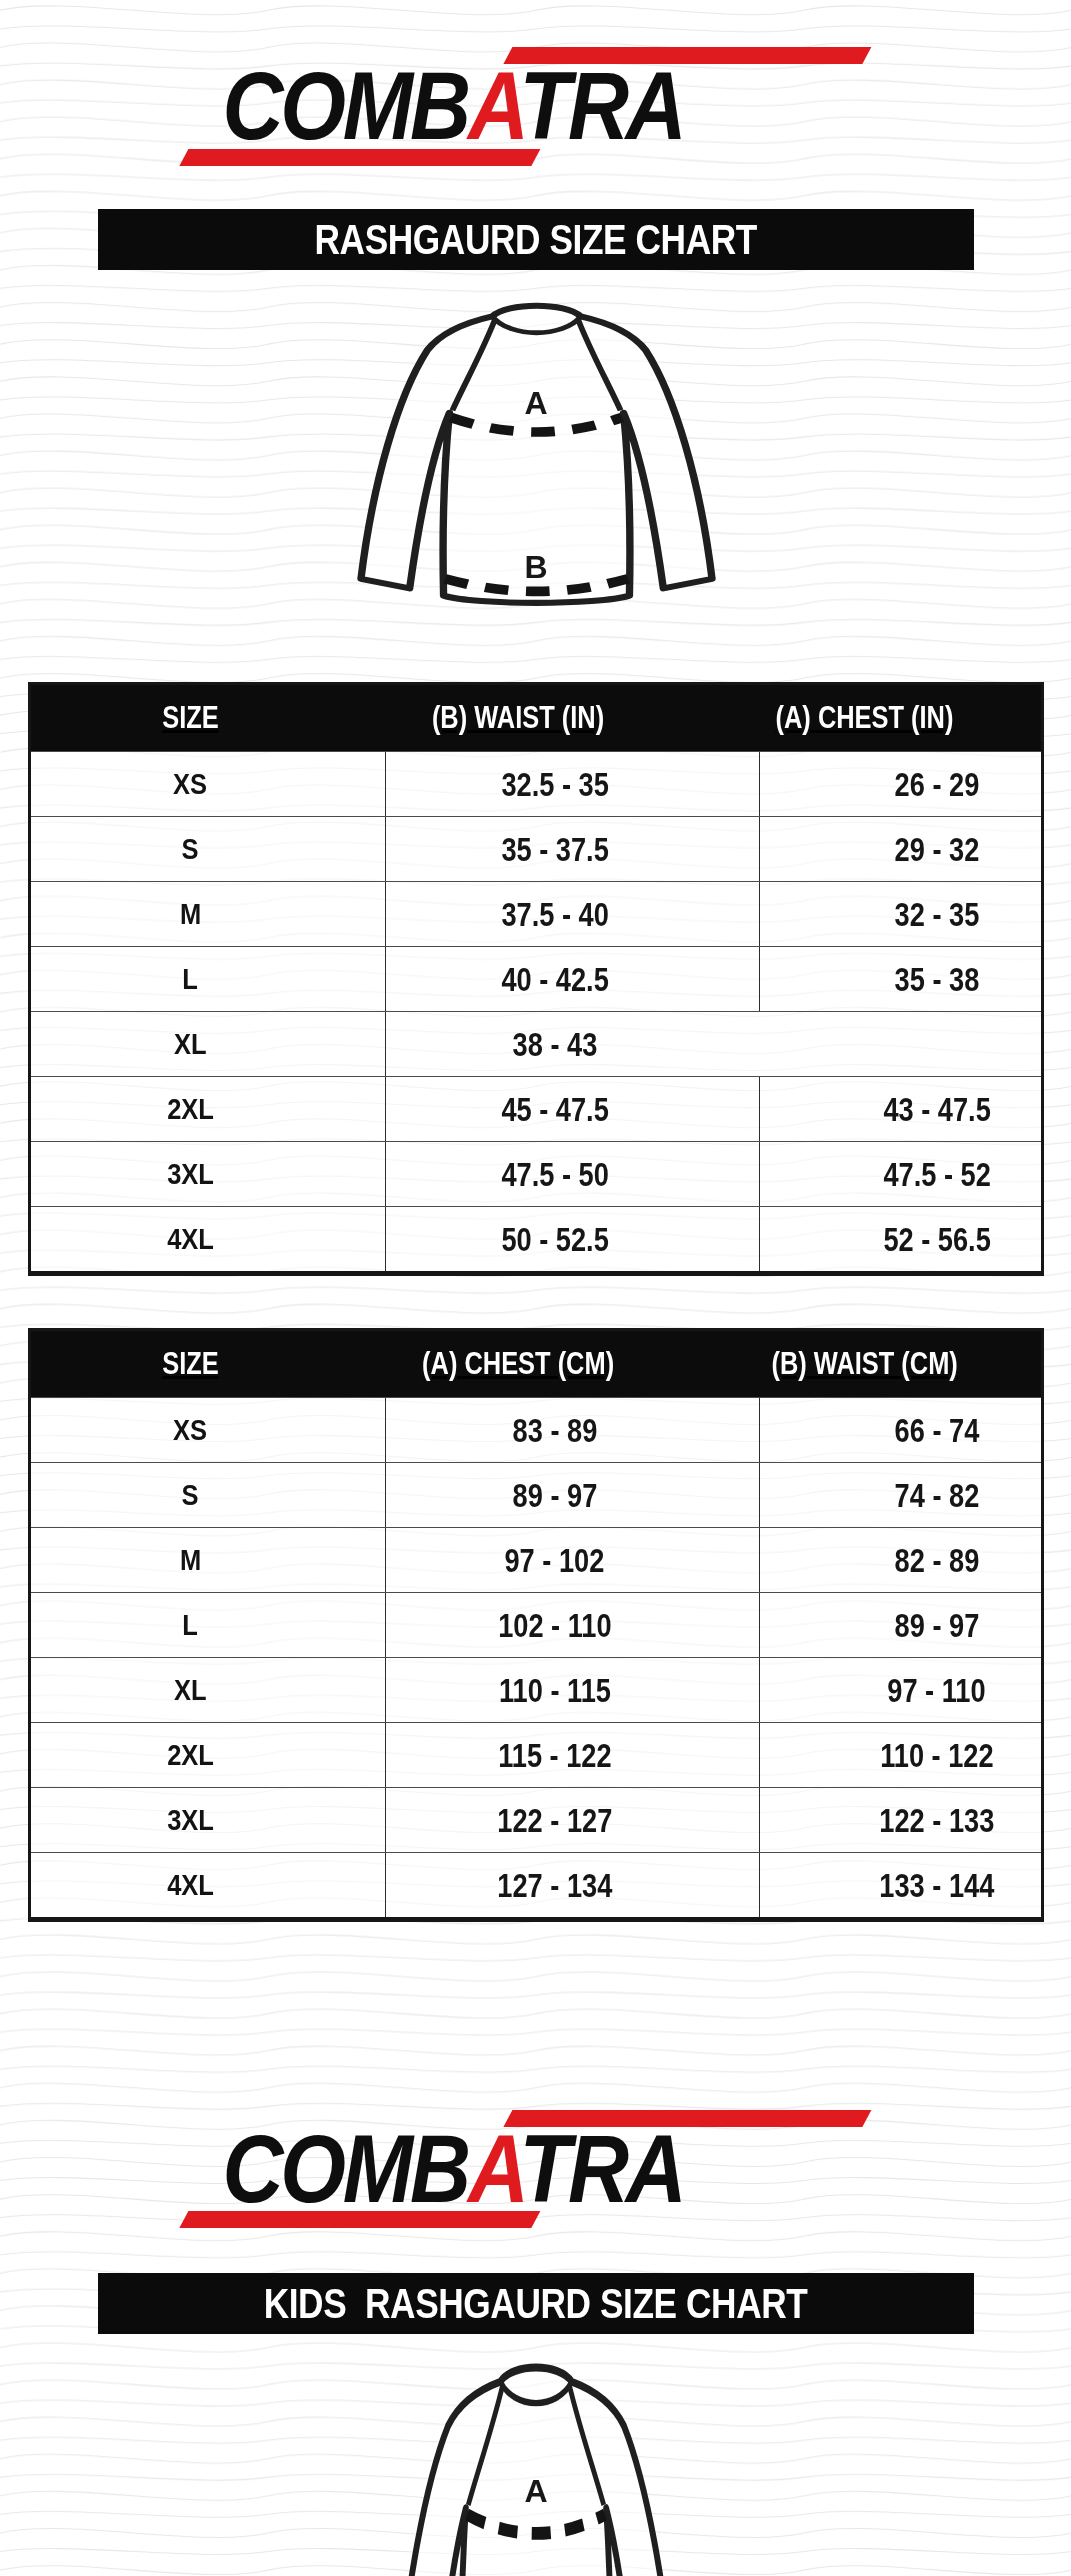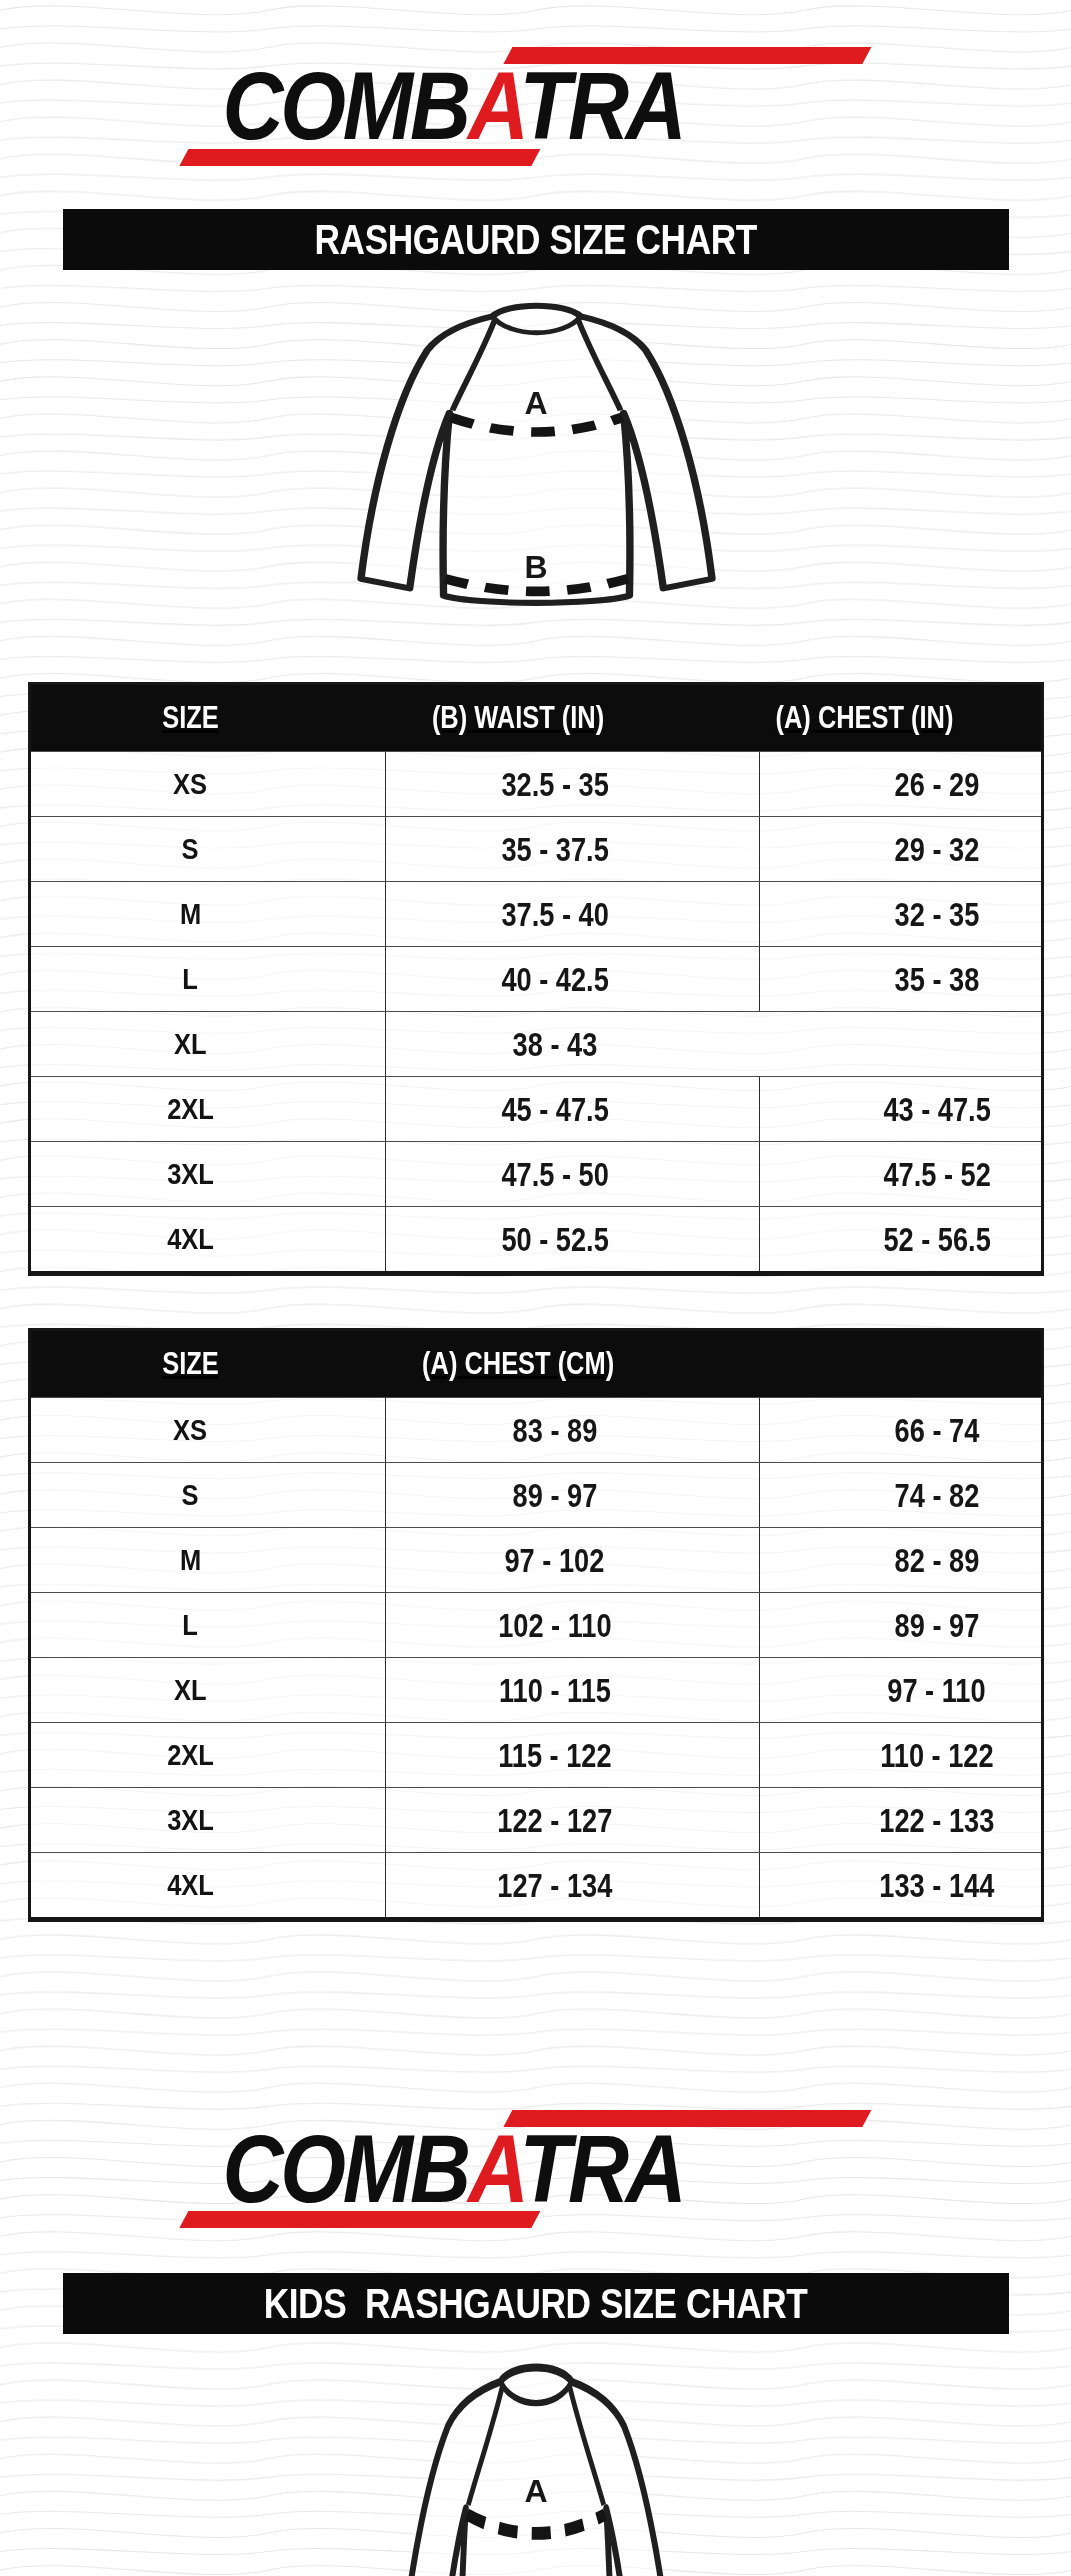--- a/index.html
+++ b/index.html
@@ -18,7 +18,7 @@
     letter-spacing:-3.6px;color:#0e0e0f;transform:scaleX(.88);white-space:nowrap;}
 
   
-  .banner{width:946px;margin:0 auto;height:61px;background:#0b0b0b;
+  .banner{width:876px;margin:0 auto;height:61px;background:#0b0b0b;
     display:flex;align-items:center;justify-content:center;}
   .banner .cond{color:#ffffff;font-size:43px;font-weight:bold;letter-spacing:-0.5px;}
 

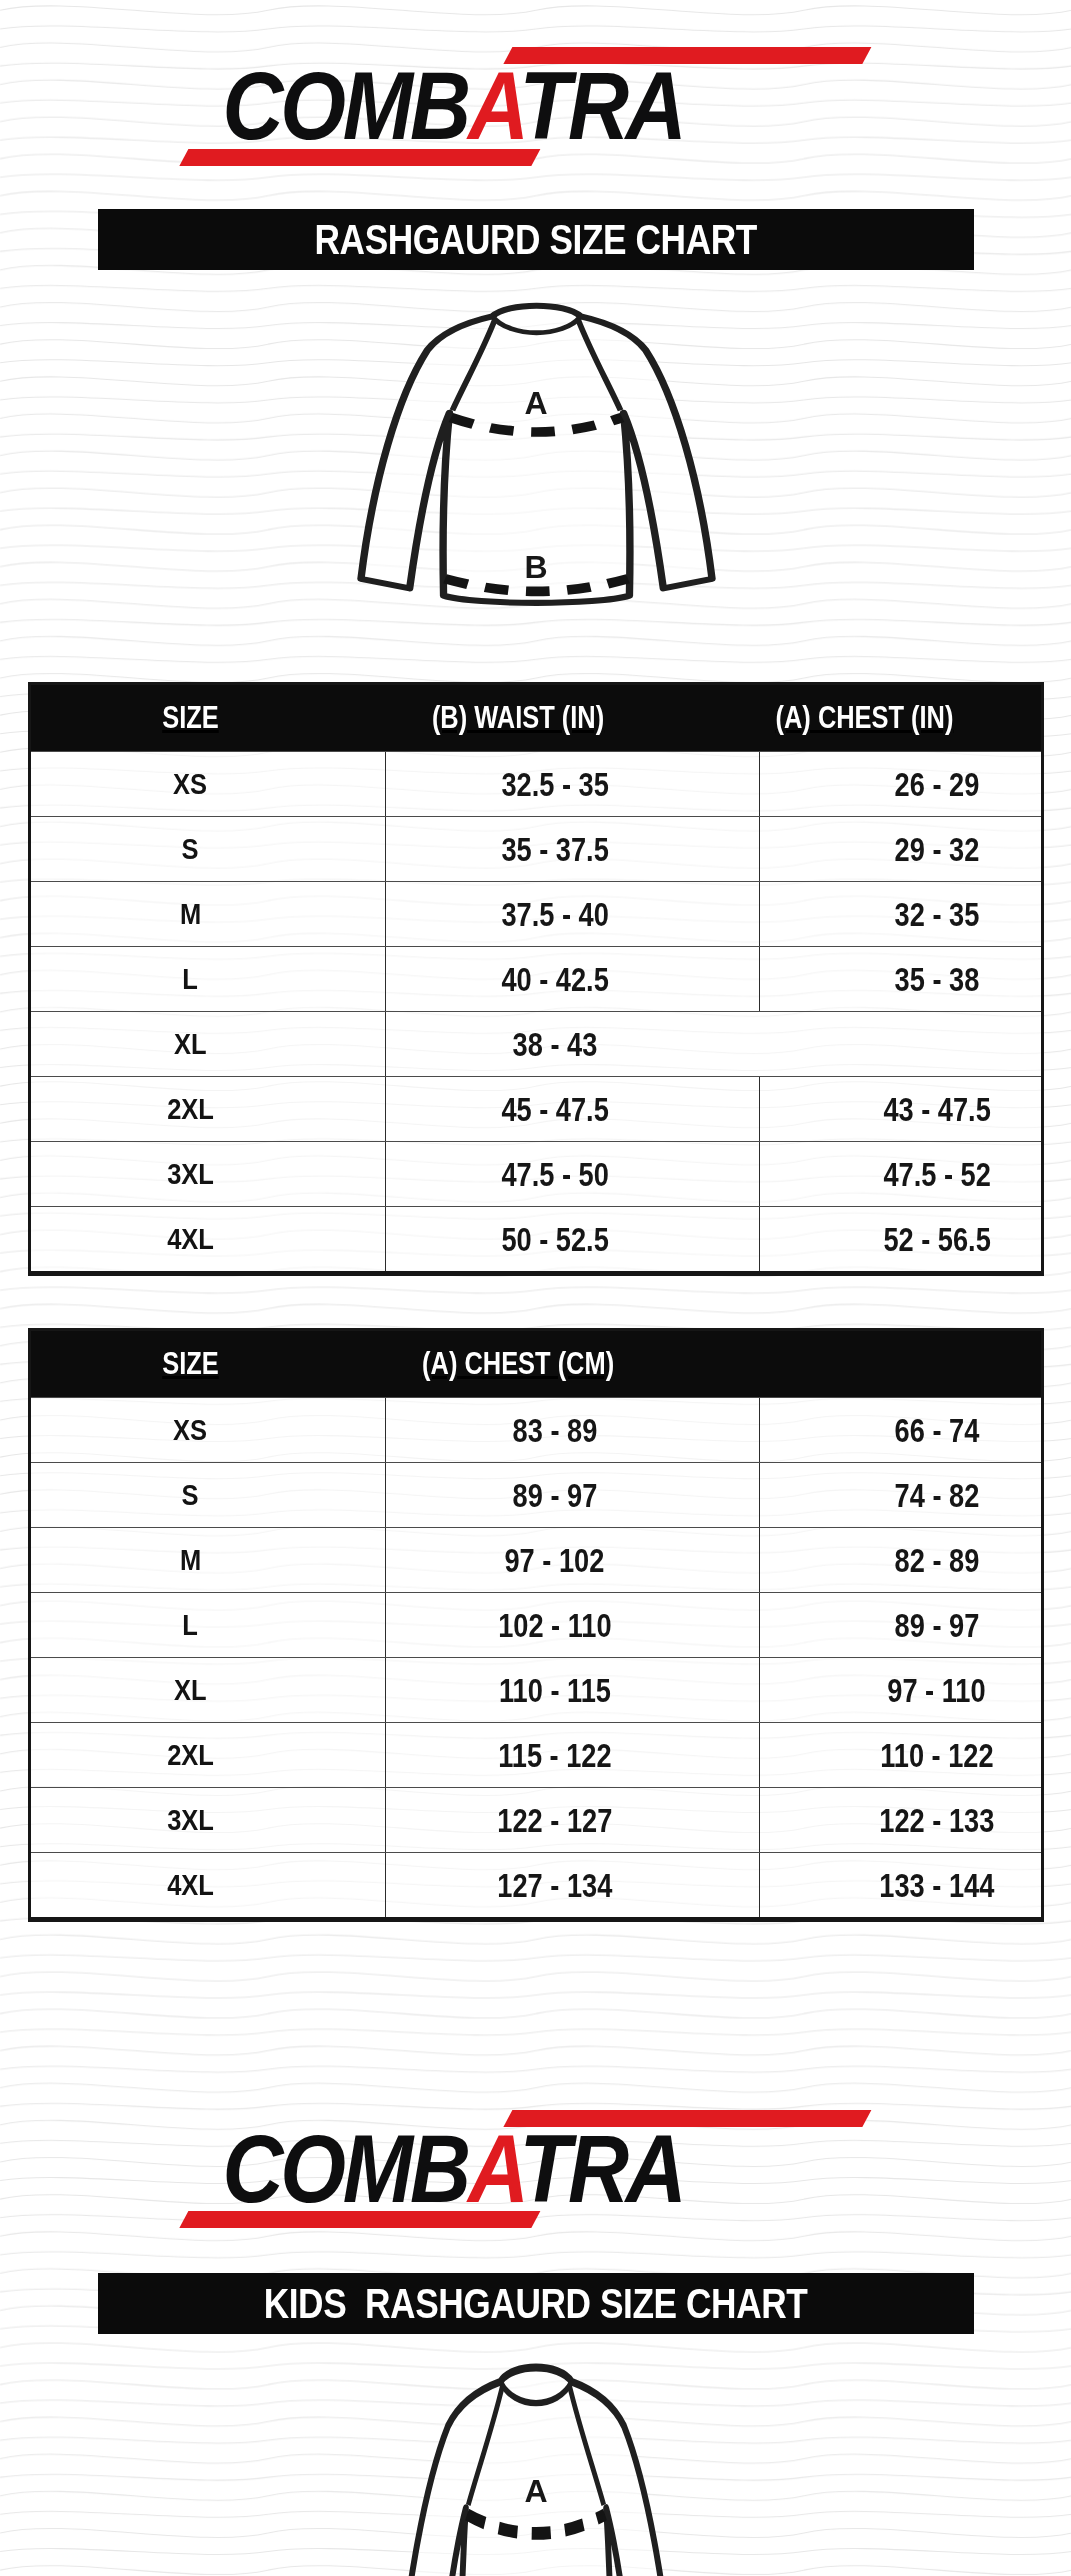--- a/index.html
+++ b/index.html
@@ -215,6 +215,9 @@
           <div class="tcell hcell">
             <span class="cond">(A) CHEST (CM)</span>
           </div>
+          <div class="tcell hcell">
+            <span class="cond">(B) WAIST (CM)</span>
+          </div>
         </div>
         <div class="trow">
           <div class="tcell scell">

